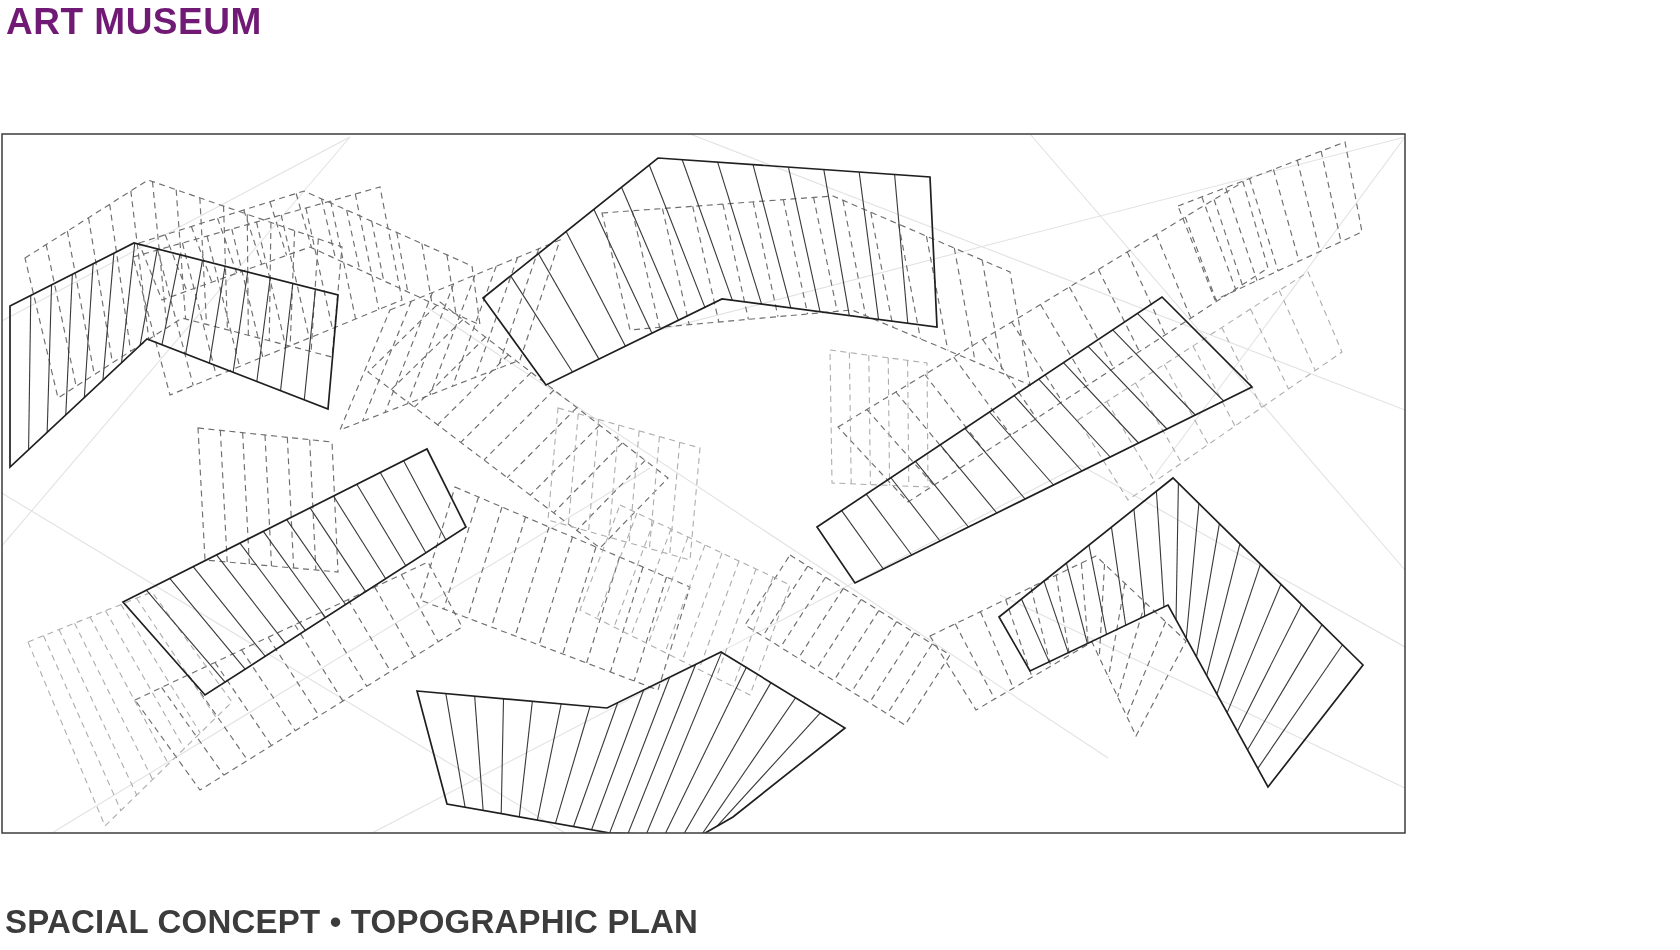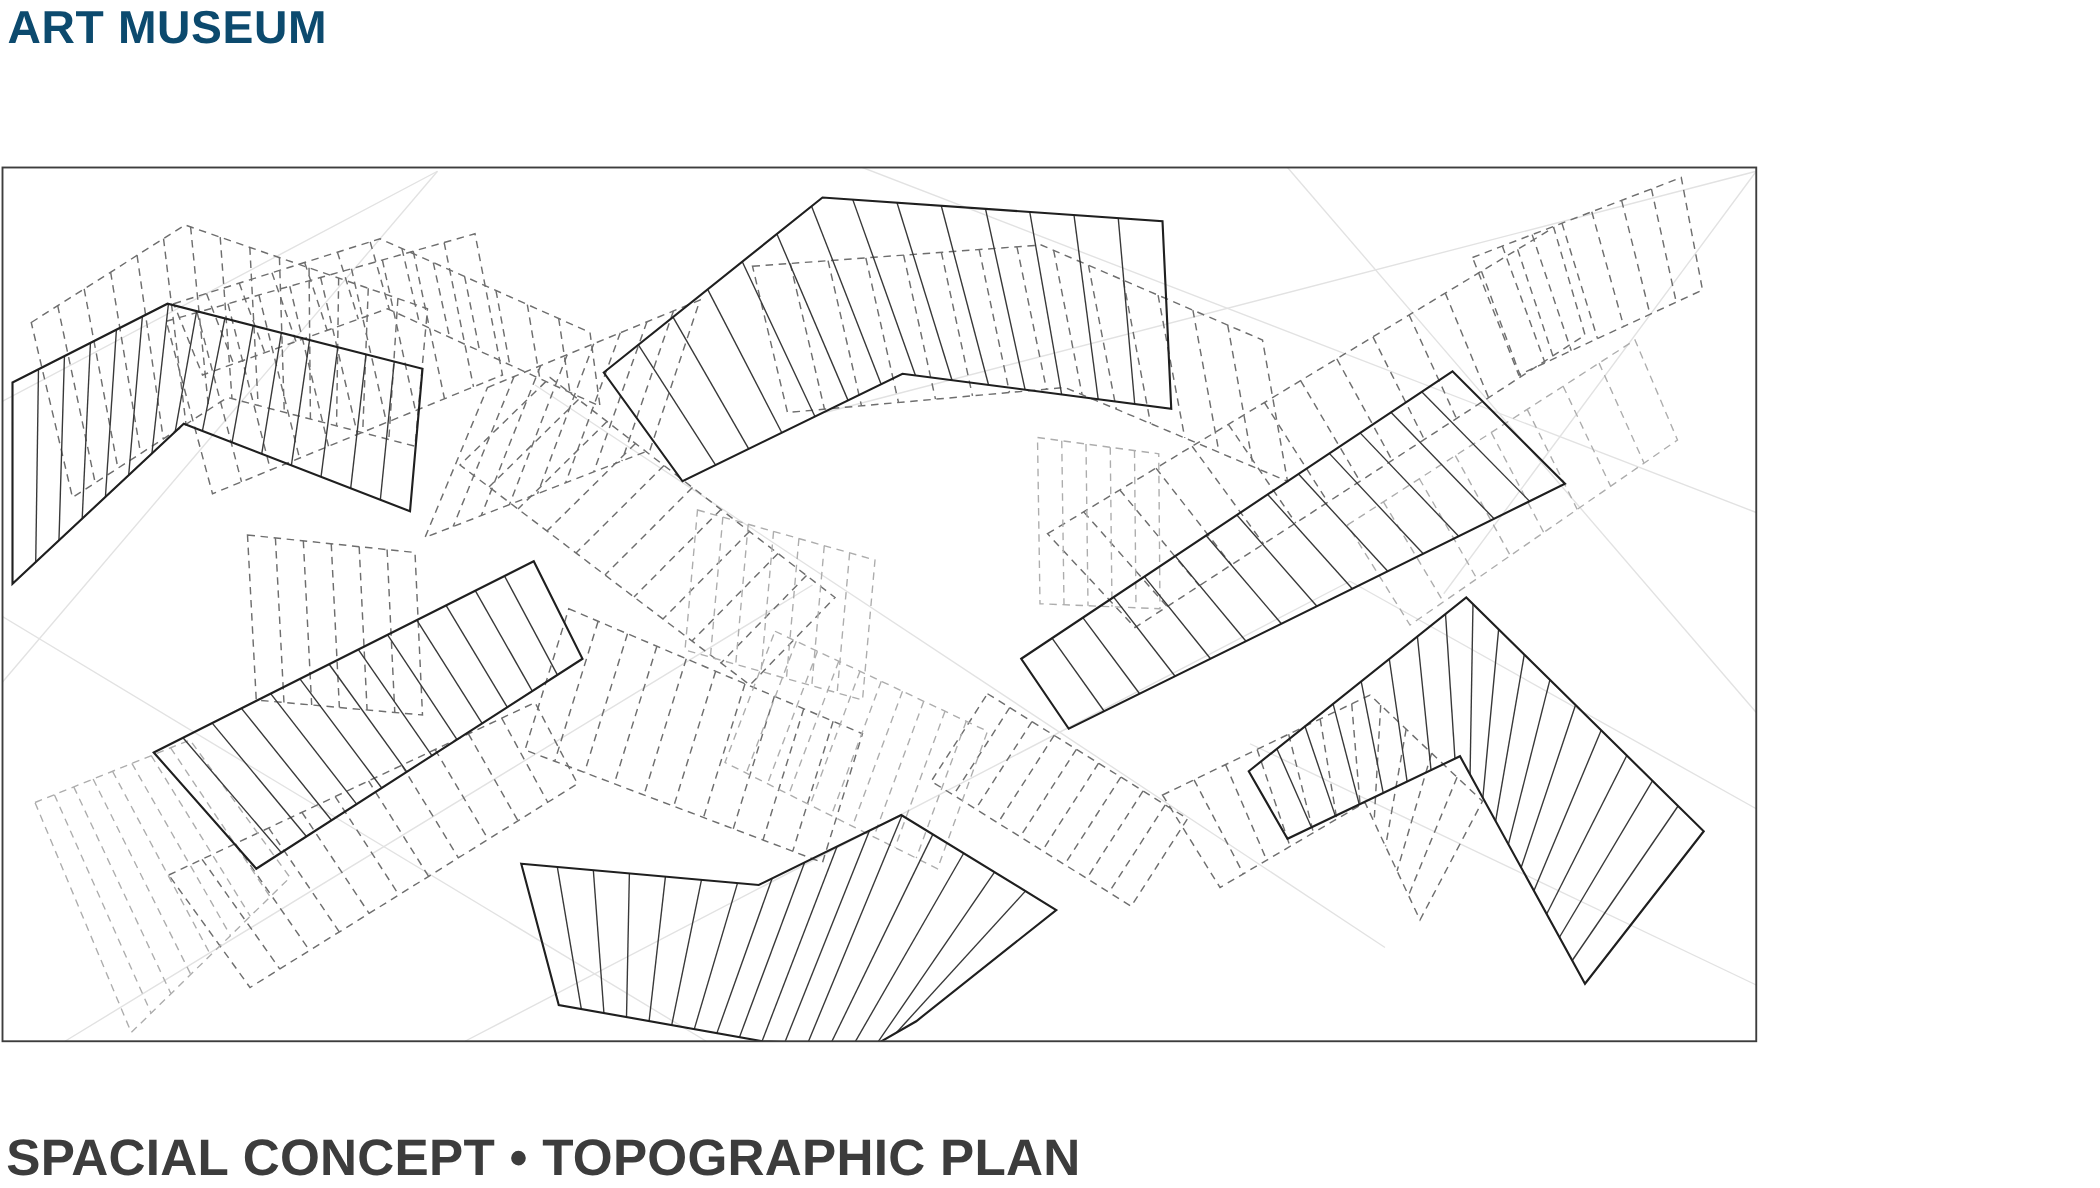--- a/index.html
+++ b/index.html
@@ -12,7 +12,7 @@
   .board-title{
     position:absolute;left:6px;top:1px;margin:0;
     font-size:37px;font-weight:700;letter-spacing:.5px;
-    color:#0c4a6e;white-space:nowrap;
+    color:#701a75;white-space:nowrap;
   }
   .board-caption{
     position:absolute;left:5px;top:903px;margin:0;

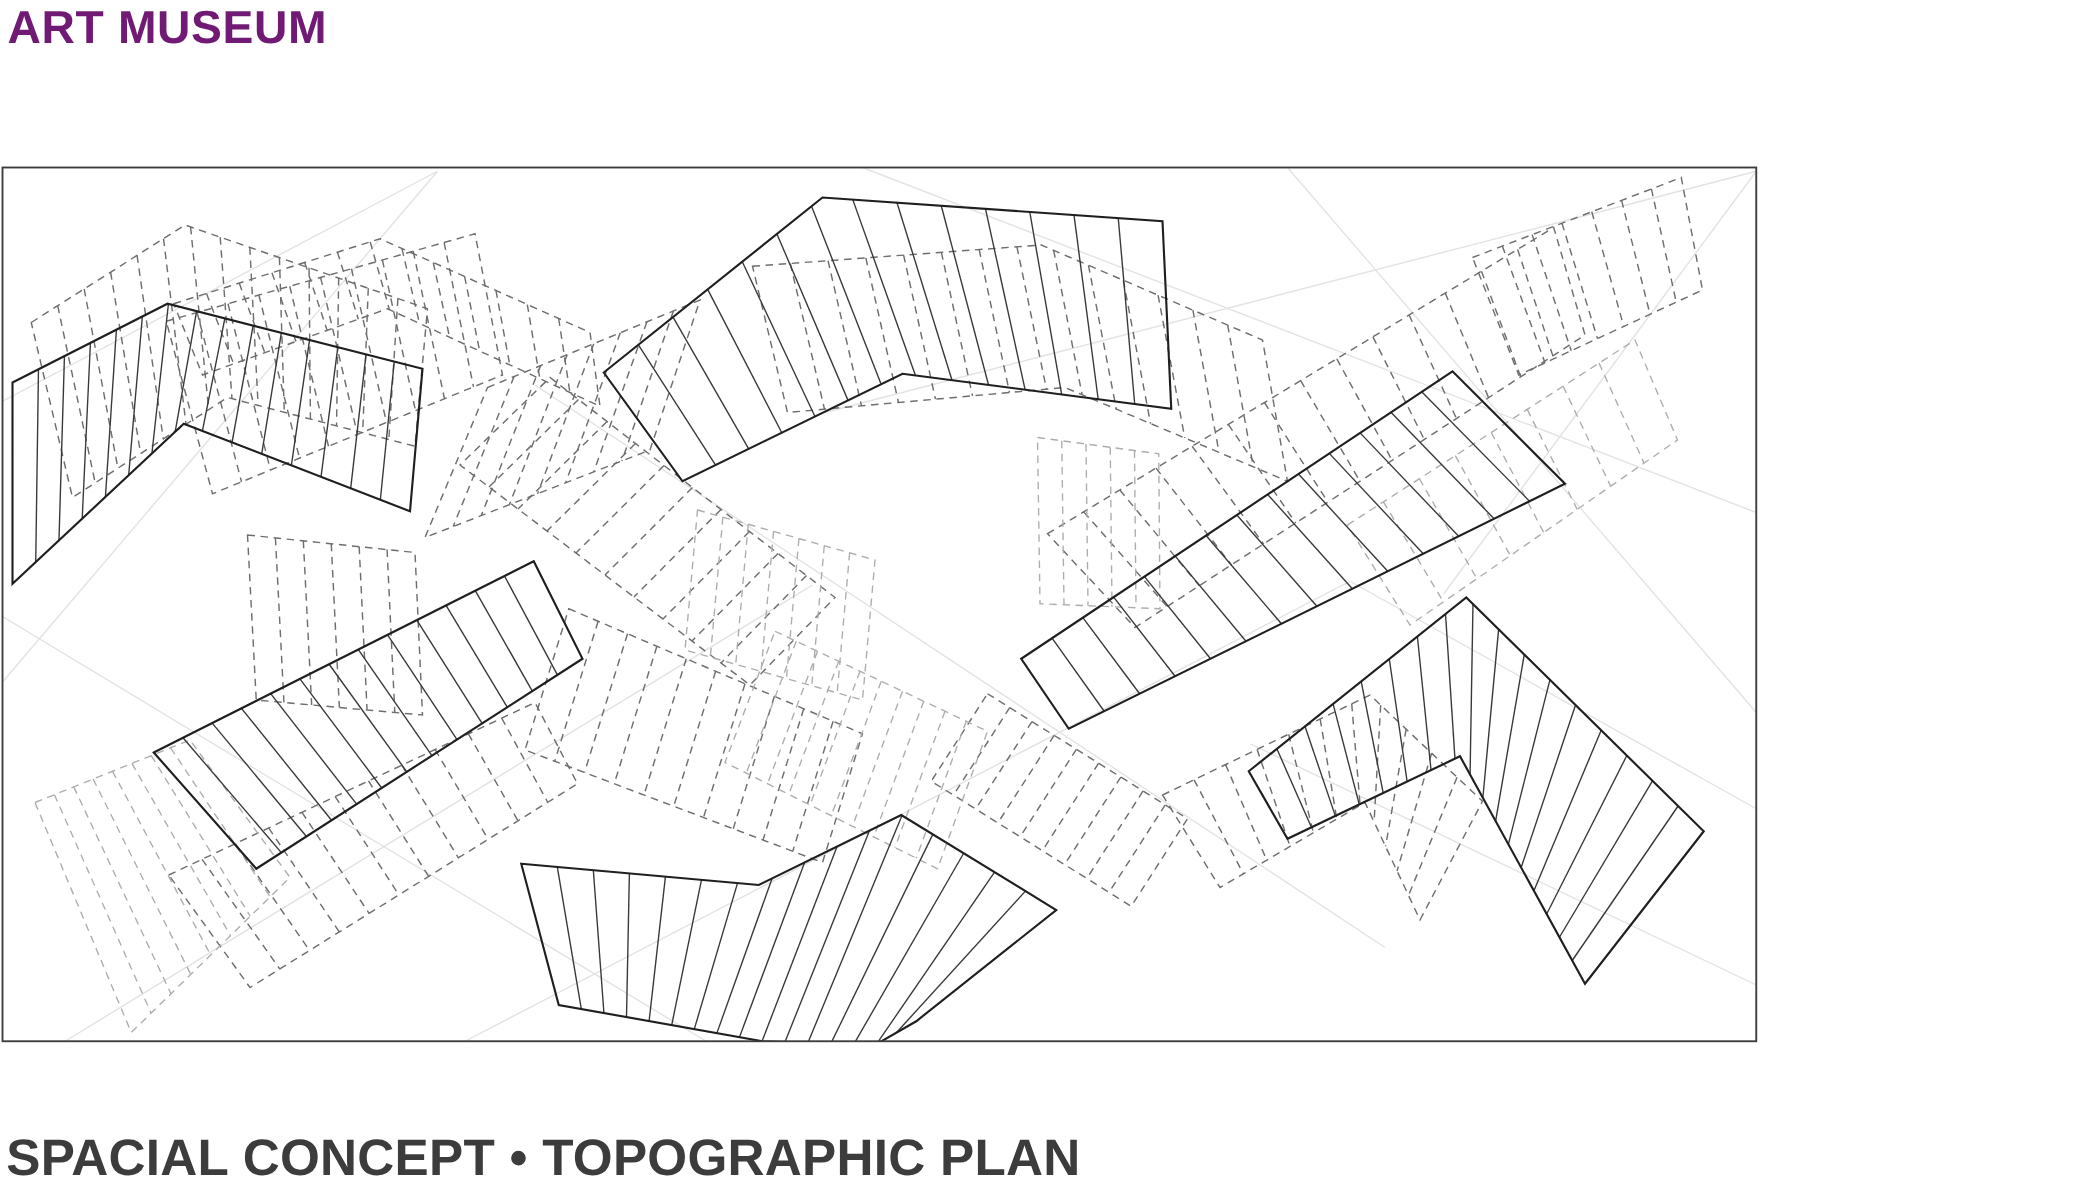--- a/index.html
+++ b/index.html
@@ -16,7 +16,7 @@
   }
   .board-caption{
     position:absolute;left:5px;top:903px;margin:0;
-    font-size:41px;font-weight:700;letter-spacing:.2px;
+    font-size:33px;font-weight:700;letter-spacing:.2px;
     color:#3c3c3c;white-space:nowrap;
   }
   #drawing-svg{position:absolute;left:0;top:0;}

